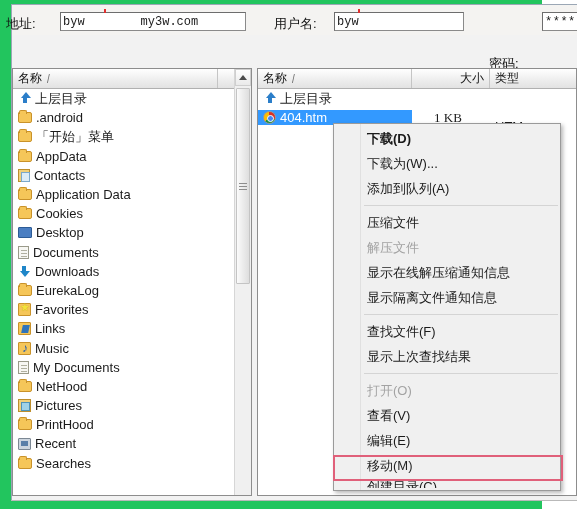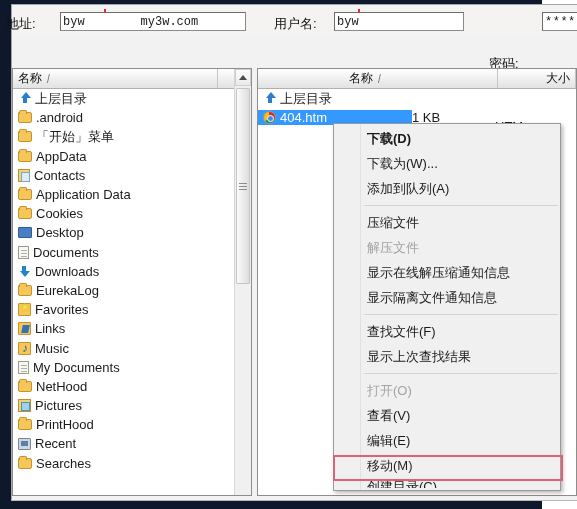--- a/index.html
+++ b/index.html
@@ -13,7 +13,7 @@
   #app {
     position: relative;
     width: 542px; height: 509px;
-    background: #0f172a;
+    background: #22c55e;
   }
 
   

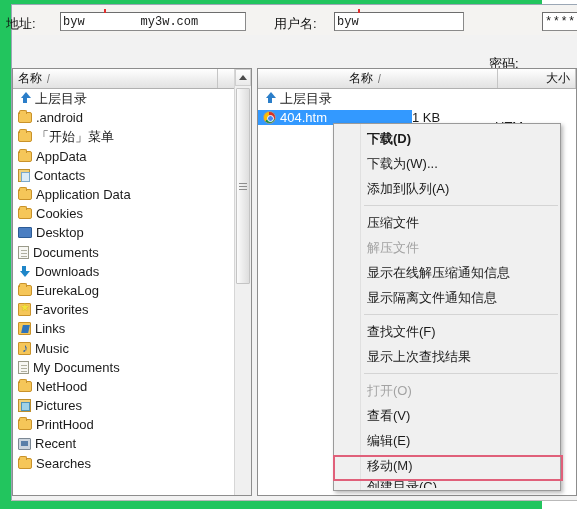--- a/index.html
+++ b/index.html
@@ -638,6 +638,7 @@
         <span class="sort-asc">/</span>
       </div>
       <div class="col-cell right" style="width:78px;">大小</div>
+      <div class="col-cell" style="flex:1; border-right:none;">类型</div>
     </div>
     <div class="file-list">
       <div class="remote-row">

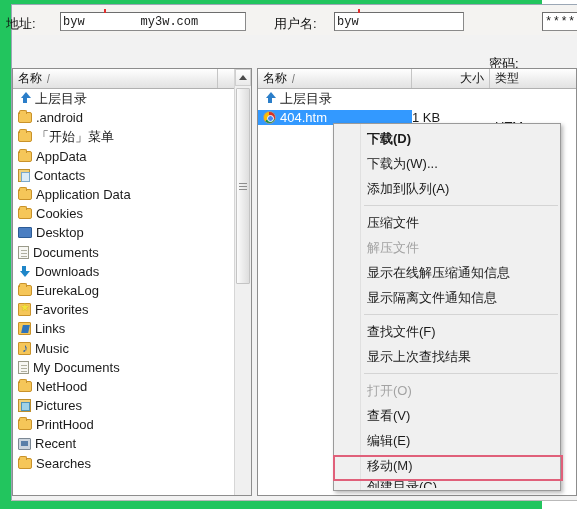--- a/index.html
+++ b/index.html
@@ -387,7 +387,7 @@
     padding-left: 5px;
     overflow: hidden;
   }
-  .remote-row .cell-size { width: 78px; text-align: left; padding-right: 6px; }
+  .remote-row .cell-size { width: 78px; text-align: center; padding-right: 6px; font-family: Liberation Serif, serif; }
   .remote-row .cell-type { width: 80px; padding-left: 5px; overflow: hidden; margin-top: 17px; }
   .remote-row.selected .cell-name {
     background: #3399ff;

